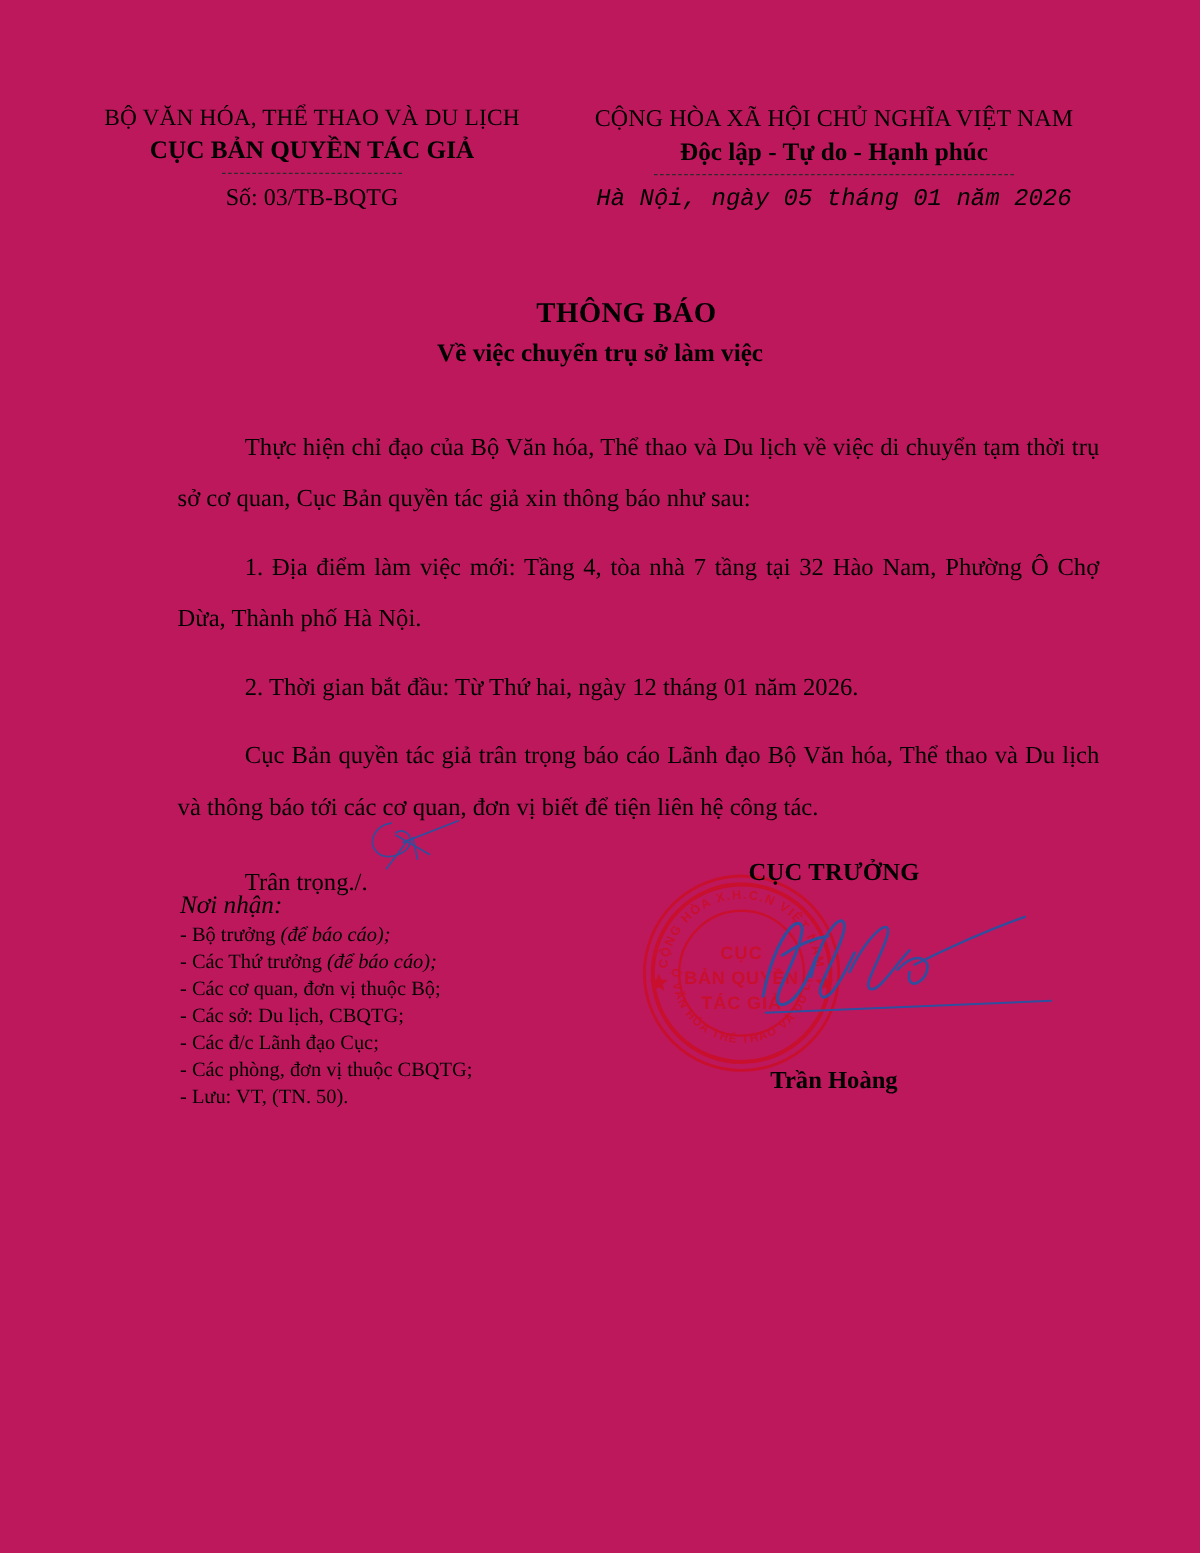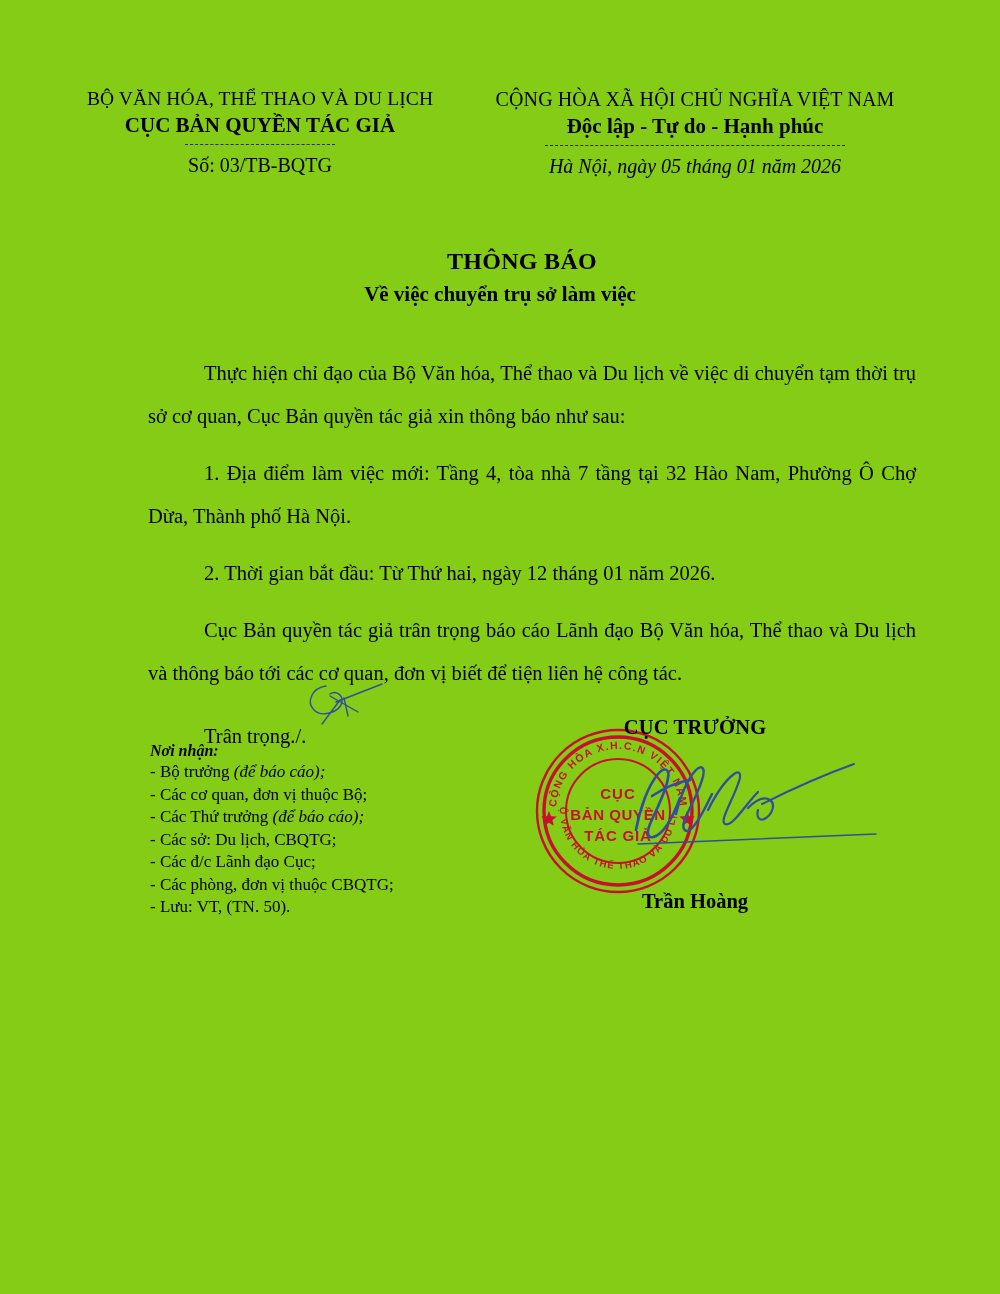--- a/index.html
+++ b/index.html
@@ -15,7 +15,7 @@
     position: relative;
     width: 1000px;
     height: 1294px;
-    background: #84cc16;
+    background: #be185d;
     overflow: hidden;
   }
 

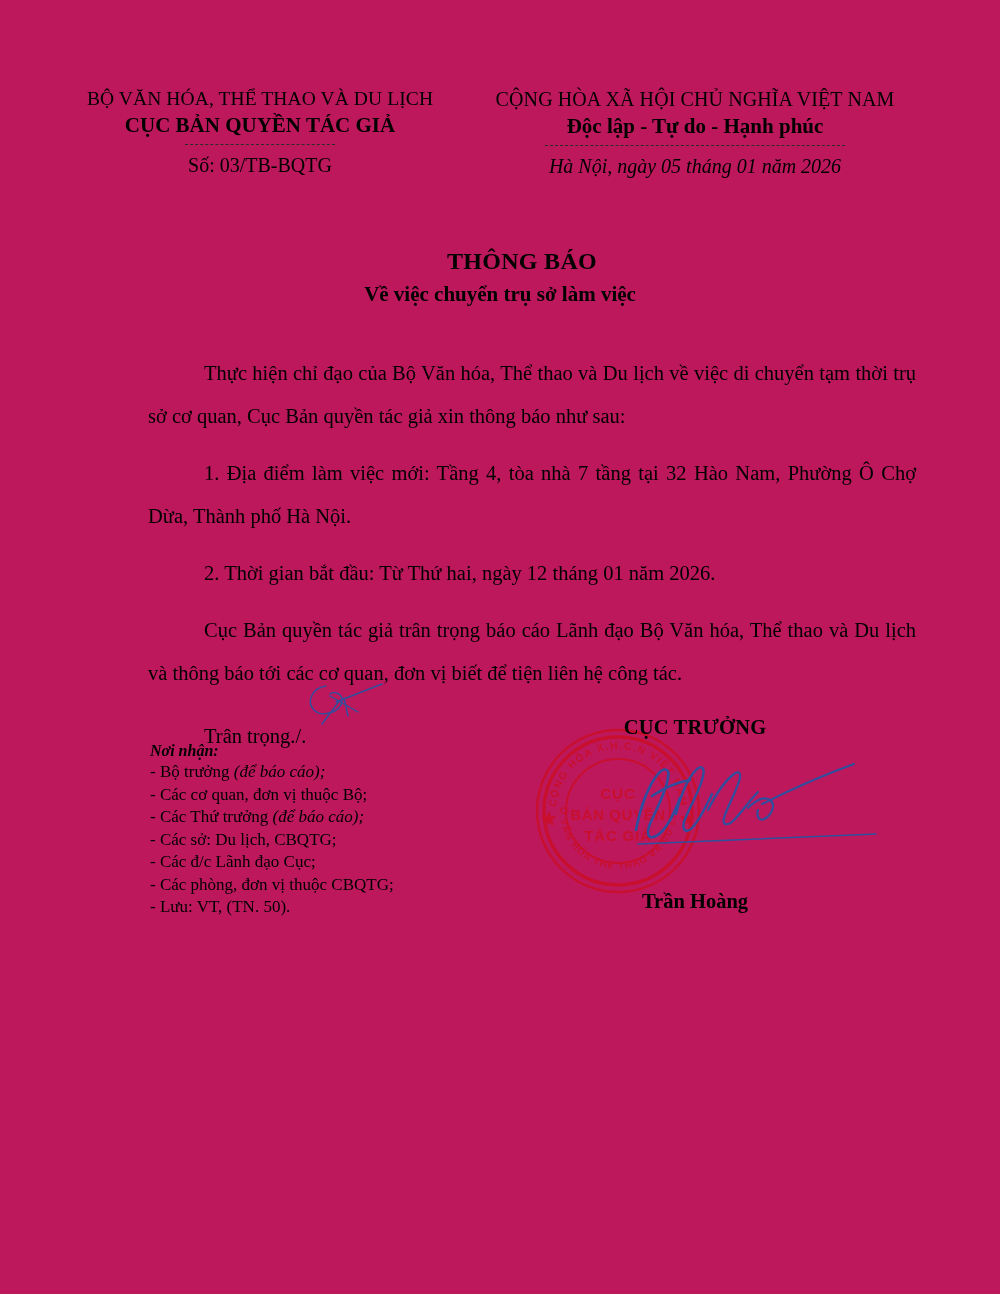--- a/index.html
+++ b/index.html
@@ -65,6 +65,7 @@
   }
   .hdr-sub.italic {
     font-style: italic;
+    font-family: Liberation Mono, monospace;
   }
 
   

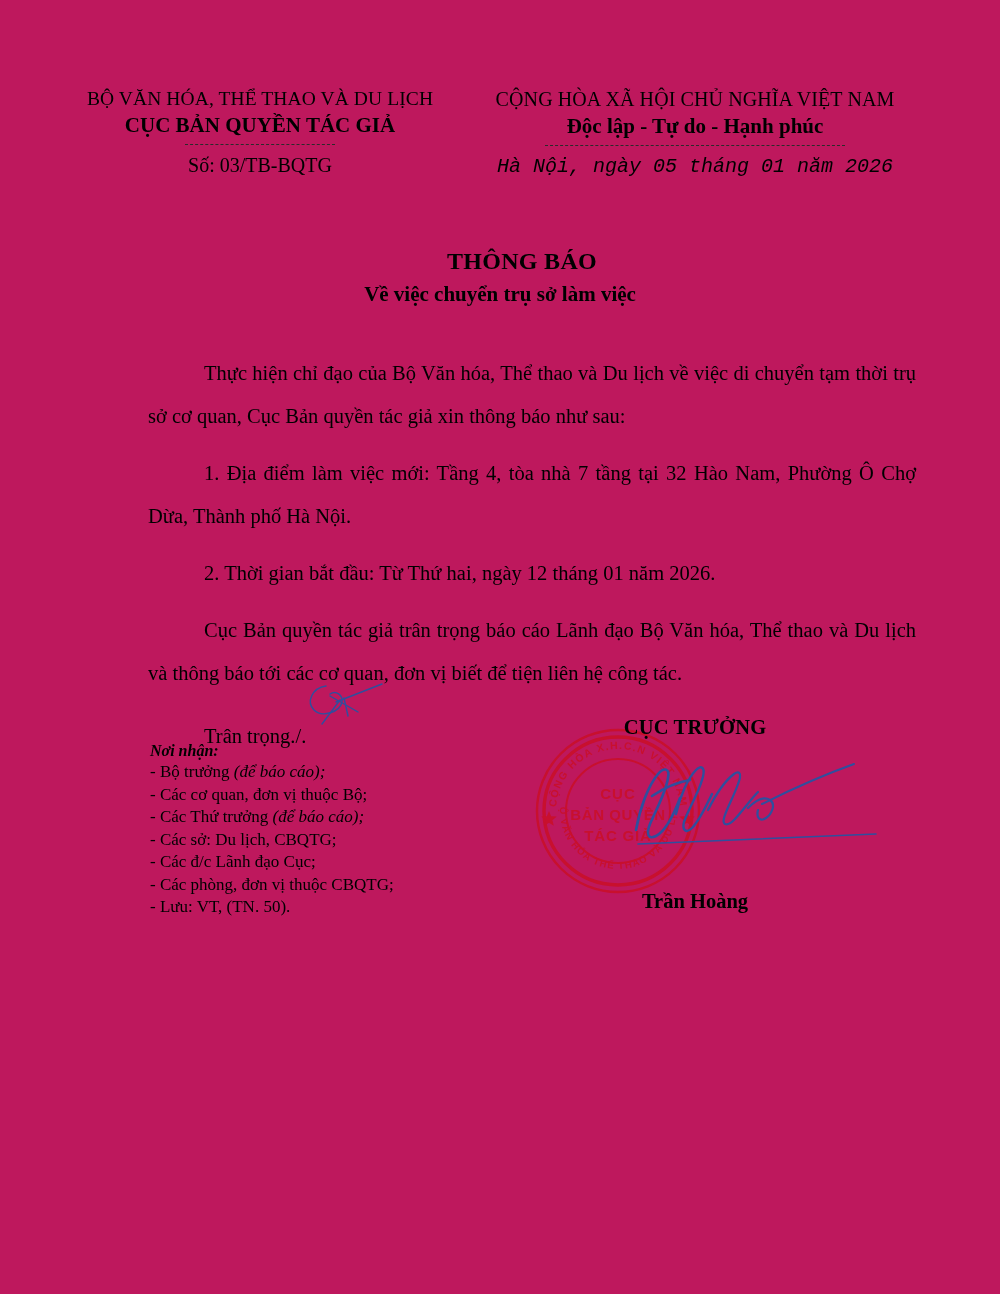--- a/index.html
+++ b/index.html
@@ -131,9 +131,9 @@
     width: 330px;
   }
   .rec-title {
-    font-weight: bold;
+    font-weight: normal;
     font-style: italic;
-    font-size: 16px;
+    font-size: 21px;
     margin-bottom: 1px;
   }
   .rec-item {

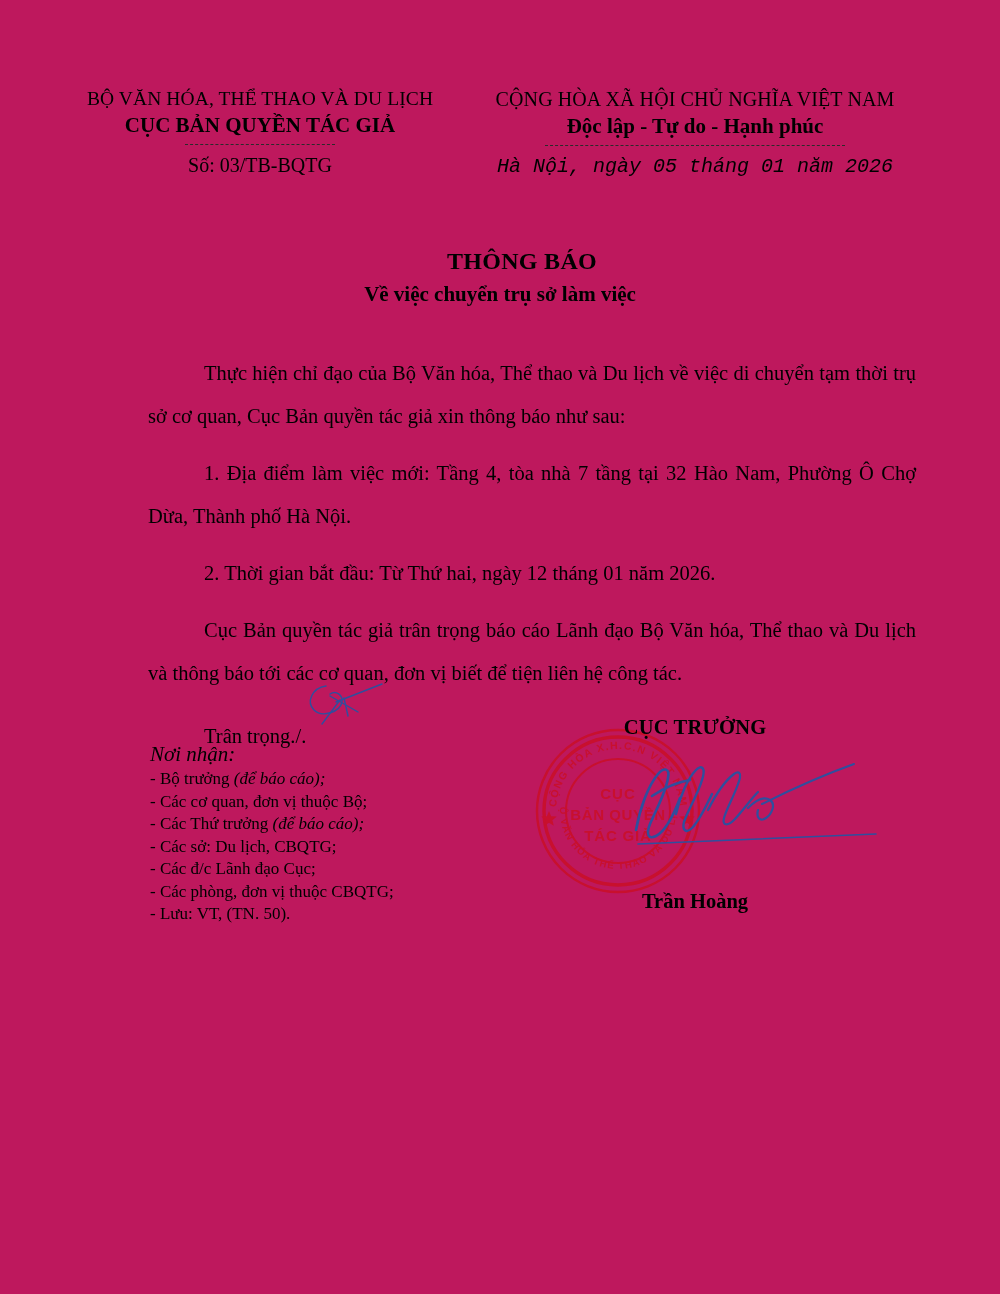--- a/index.html
+++ b/index.html
@@ -235,8 +235,8 @@
   <div class="recipients">
     <div class="rec-title">Nơi nhận:</div>
     <div class="rec-item"><span>- Bộ trưởng </span><i>(để báo cáo);</i></div>
+    <div class="rec-item"><span>- Các Thứ trưởng </span><i>(để báo cáo);</i></div>
     <div class="rec-item"><span>- Các cơ quan, đơn vị thuộc Bộ;</span><i></i></div>
-    <div class="rec-item"><span>- Các Thứ trưởng </span><i>(để báo cáo);</i></div>
     <div class="rec-item"><span>- Các sở: Du lịch, CBQTG;</span><i></i></div>
     <div class="rec-item"><span>- Các đ/c Lãnh đạo Cục;</span><i></i></div>
     <div class="rec-item"><span>- Các phòng, đơn vị thuộc CBQTG;</span><i></i></div>

